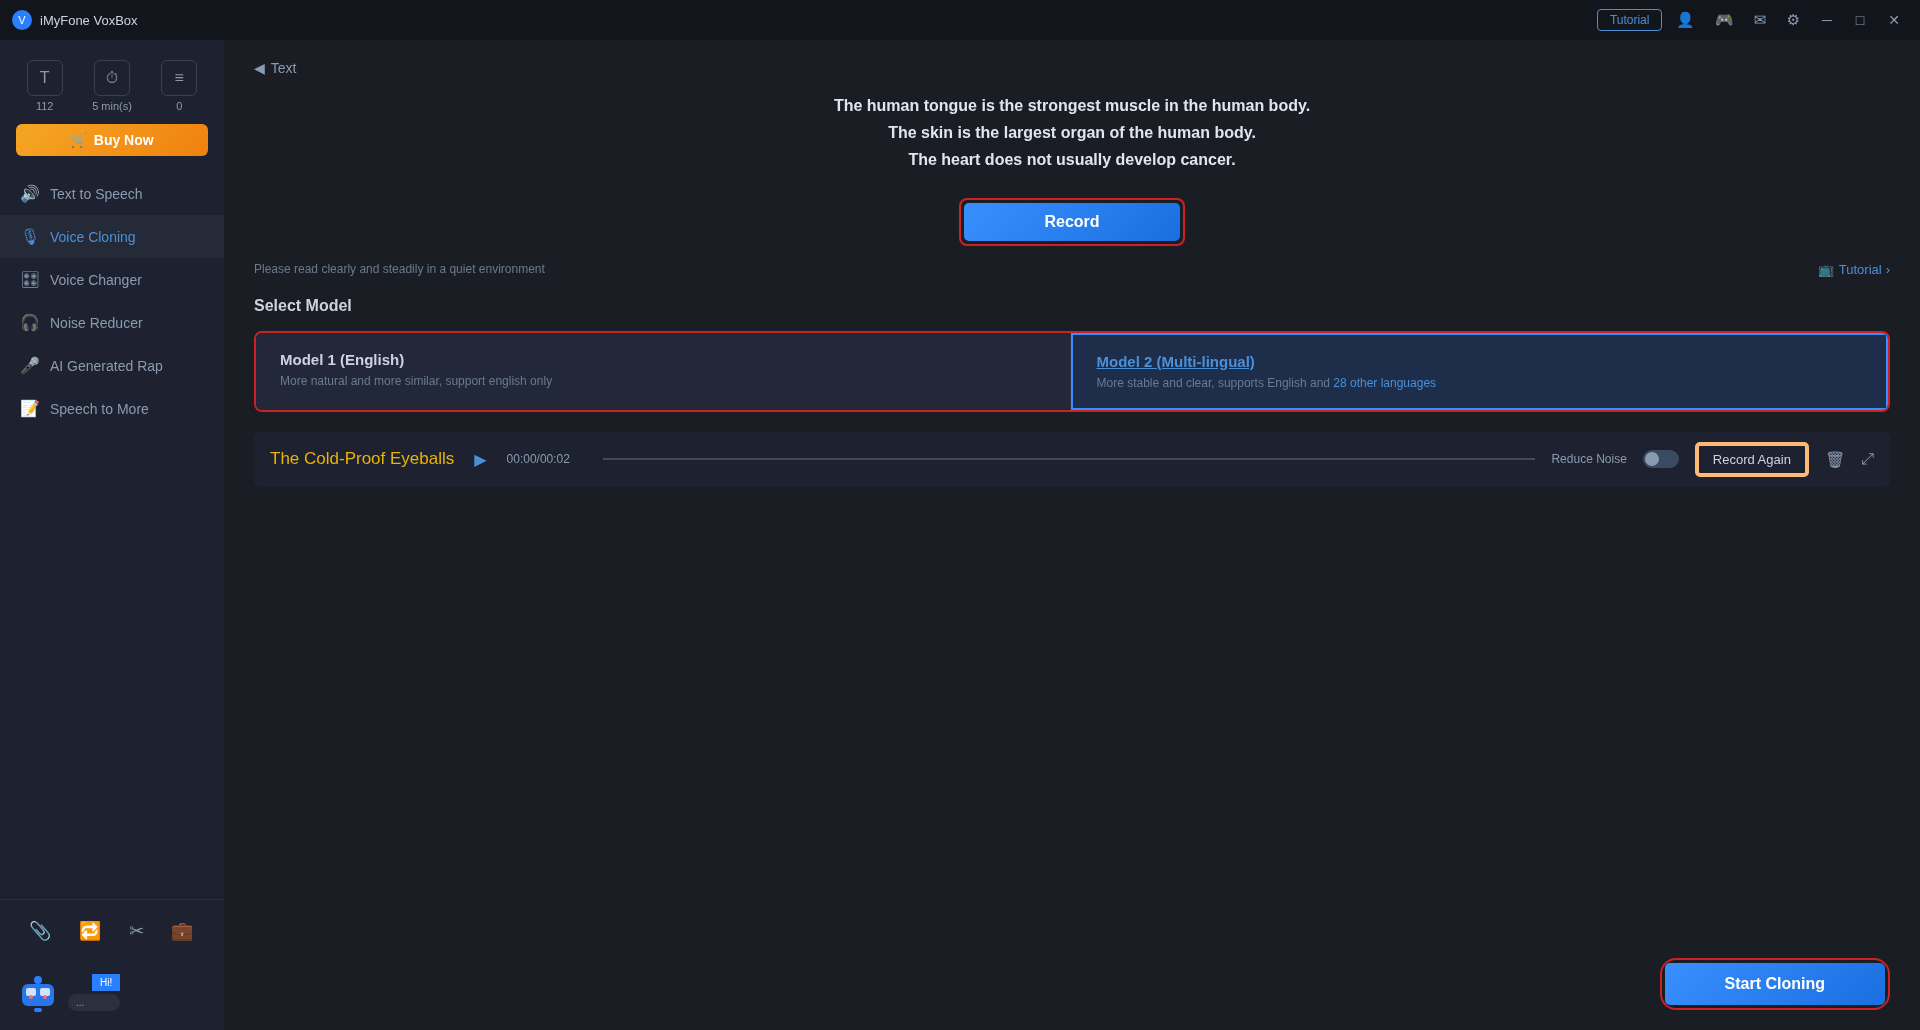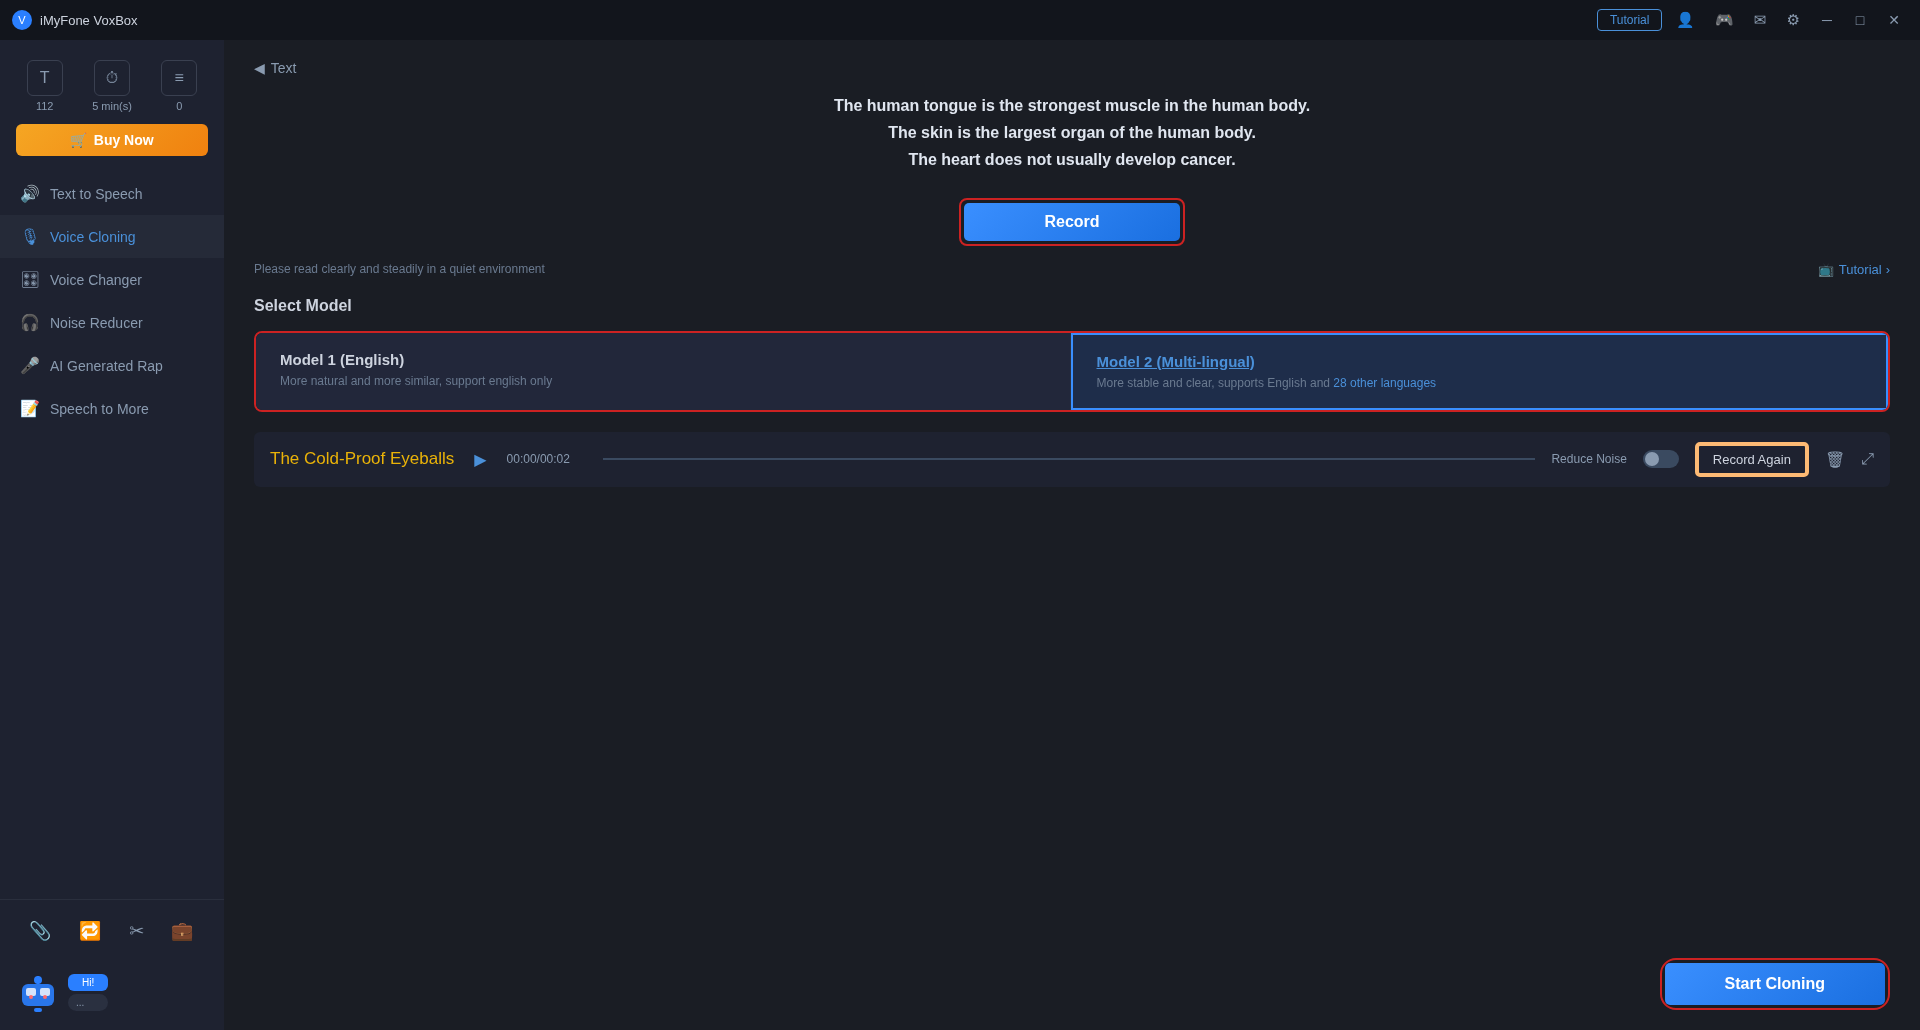--- a/index.html
+++ b/index.html
@@ -507,7 +507,7 @@
         <circle cx="29" cy="27" r="2" fill="#ff6b6b"></circle>
       </svg>
       <div style="display:flex; flex-direction:column; gap:3px;">
-        <div style="background:#2a7fff; border-radius:6px; padding:3px 14px; font-size:10px; color:white; max-width:60px;">Hi!</div>
+        <div style="background:#2a7fff; border-radius:0; padding:3px 8px; font-size:10px; color:white; max-width:60px;margin-left:24px;">Hi!</div>
         <div style="background:#2a3040; border-radius:10px; padding:3px 8px; font-size:10px; color:#8a9bb0; max-width:60px;">...</div>
       </div>
     </div>

